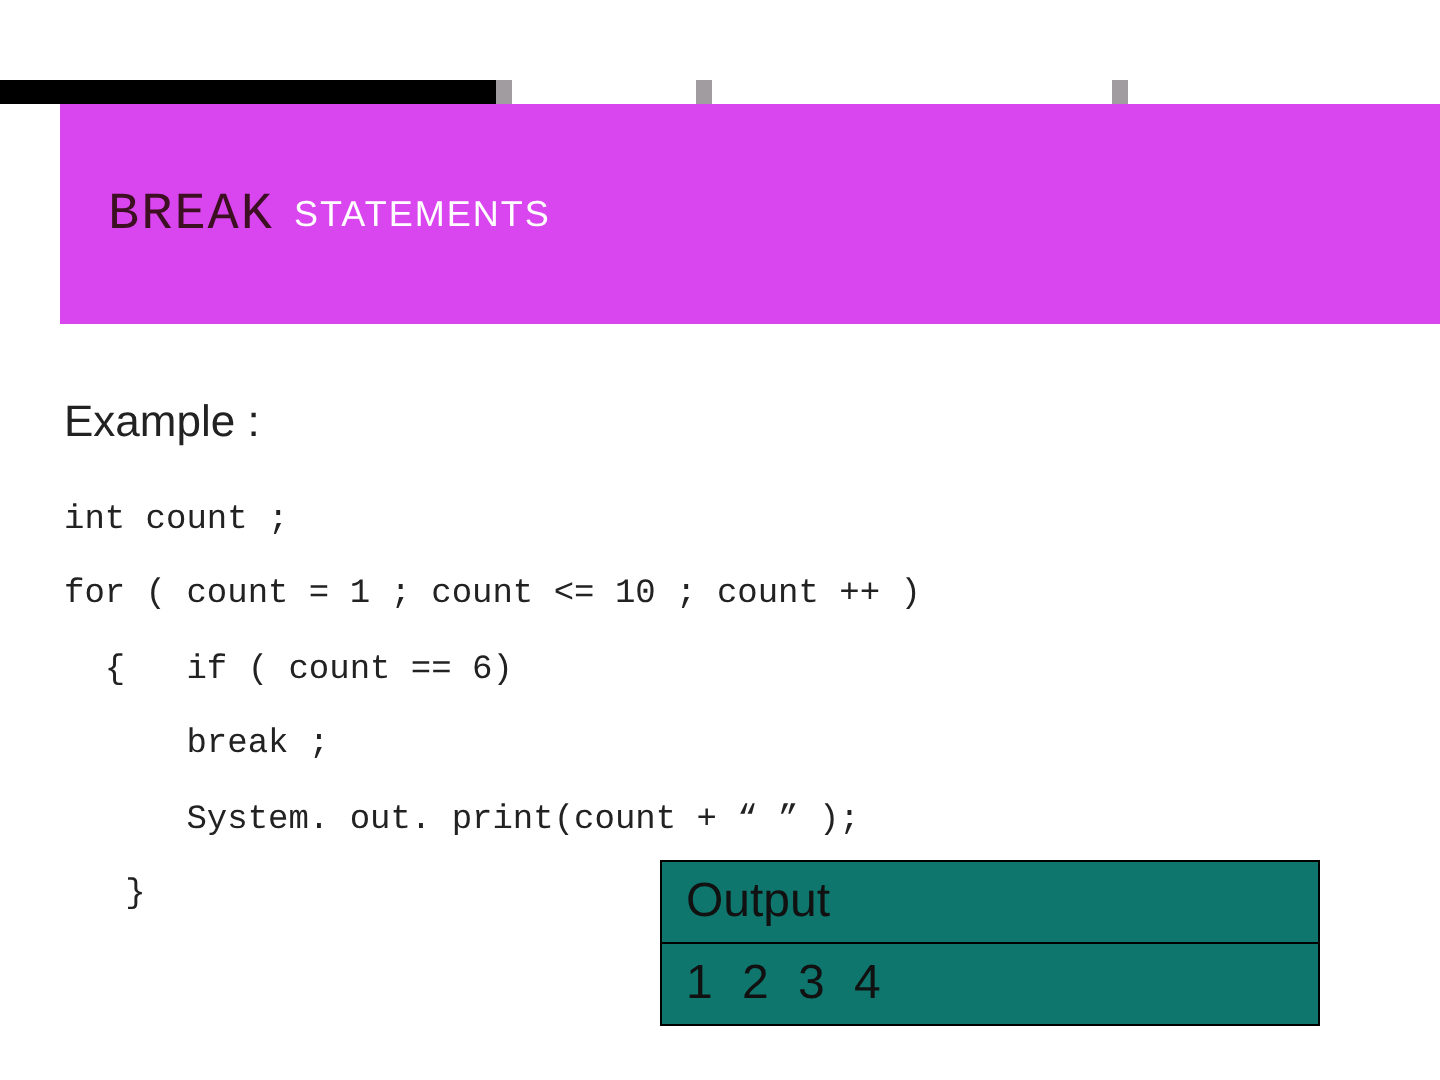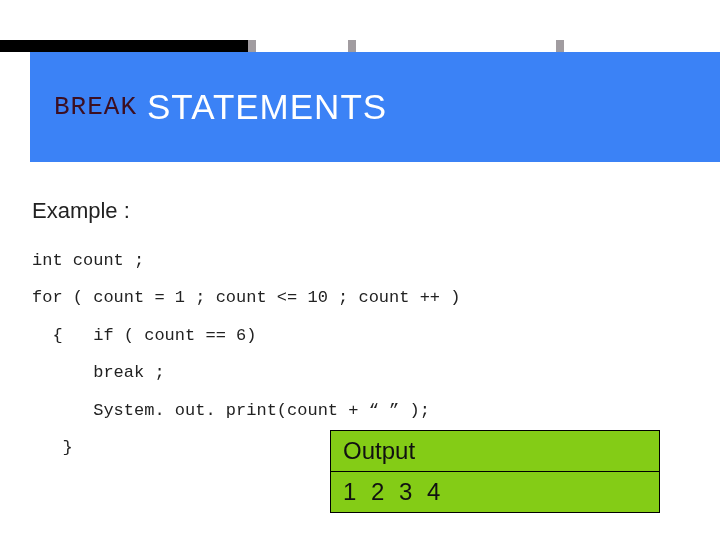--- a/index.html
+++ b/index.html
@@ -24,7 +24,7 @@
   .bar6 { background: #a19ca0; flex: 0 0 8px; height: 12px; }
   .bar7 { background: #fff; flex: 1; height: 12px; }
   .title-block {
-    background: #3b82f6;
+    background: #d946ef;
     width: calc(100% - 30px);
     margin-left: 30px;
     height: 110px;

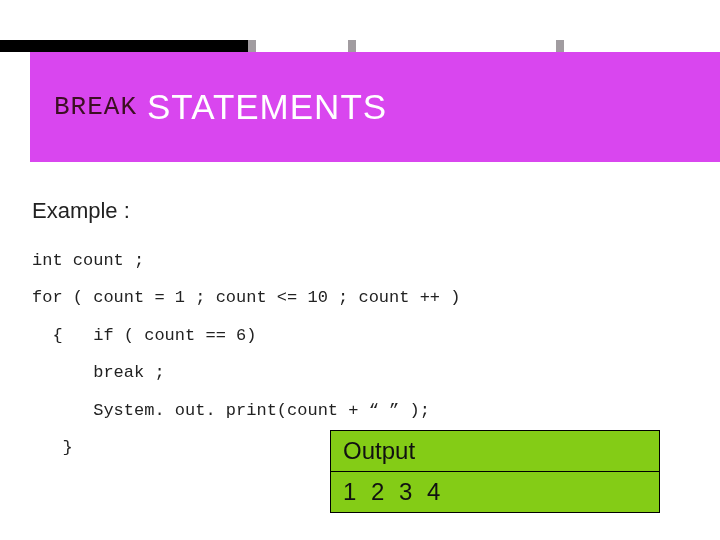--- a/index.html
+++ b/index.html
@@ -41,7 +41,7 @@
   }
   .title-rest {
     color: #fff;
-    font-size: 35px;
+    font-size: 18px;
     letter-spacing: 1px;
     font-weight: 400;
   }

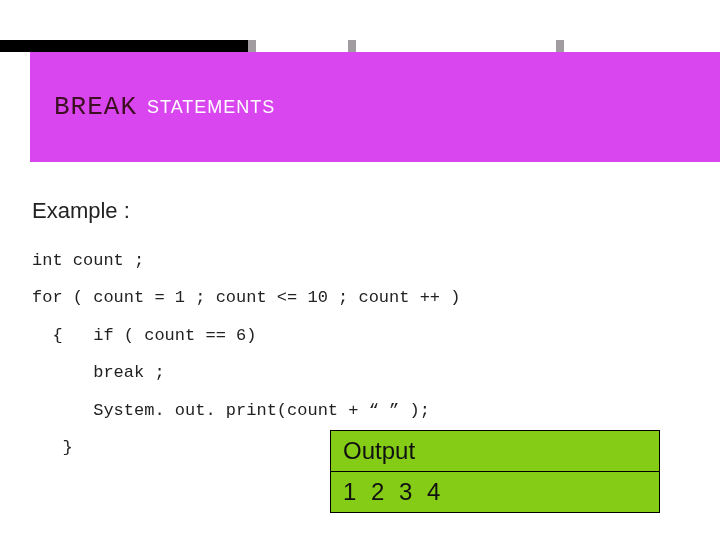--- a/index.html
+++ b/index.html
@@ -66,7 +66,7 @@
     top: 430px;
     width: 330px;
     border: 1.5px solid #000;
-    background: #84cc16;
+    background: #0f766e;
   }
   .output-row {
     padding: 6px 12px;

